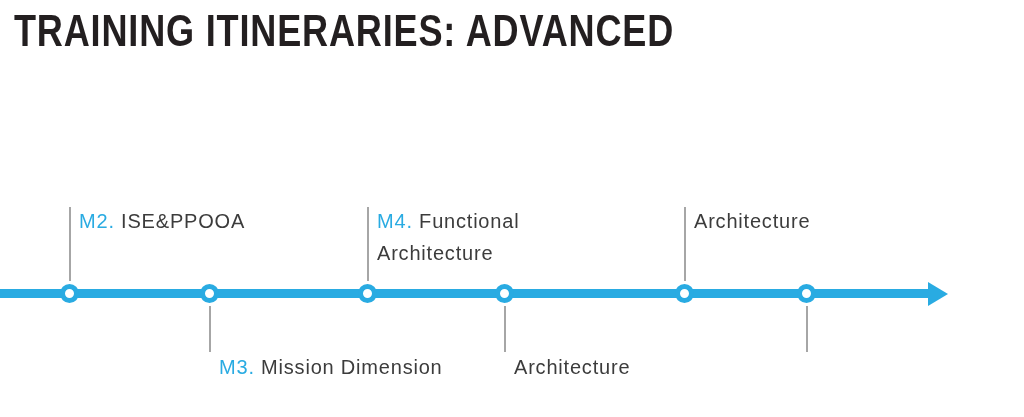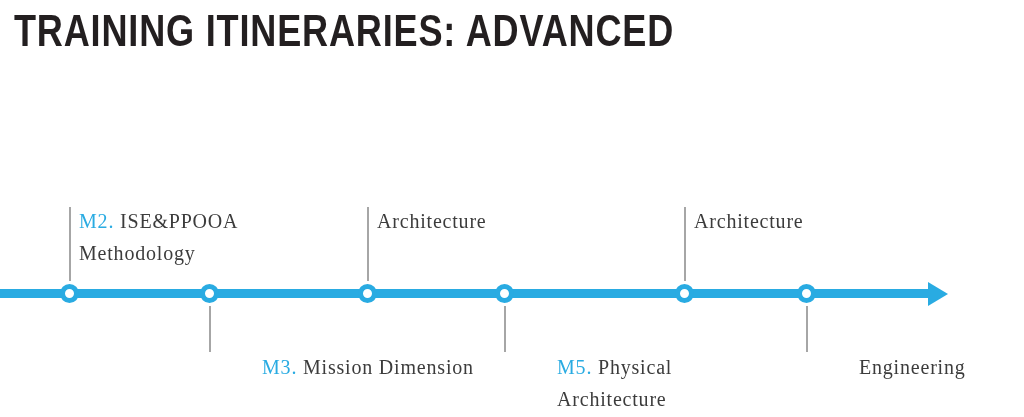--- a/index.html
+++ b/index.html
@@ -27,7 +27,7 @@
     transform:scaleX(0.82);
     transform-origin:left top;
   }
-  .timeline{position:absolute;left:0;top:0;width:832px;height:417px;font-family:Liberation Serif, serif;}
+  .timeline{position:absolute;left:0;top:0;width:832px;height:417px;}
   .line{
     position:absolute;
     left:0;top:289px;

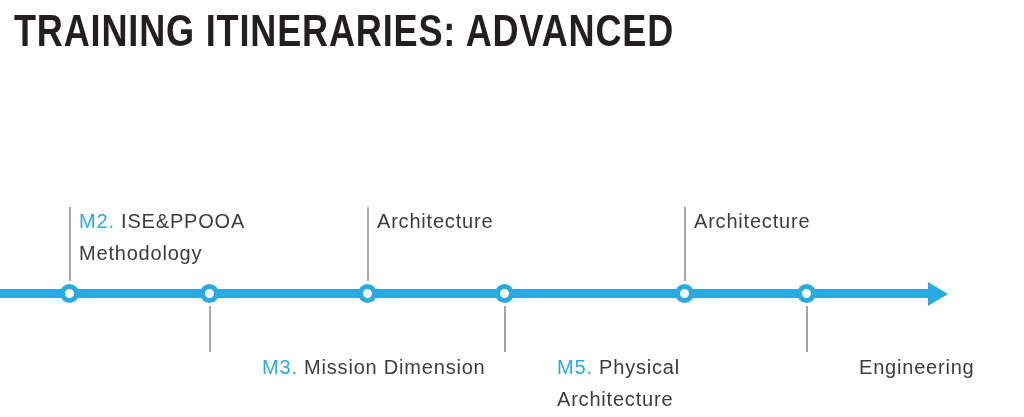--- a/index.html
+++ b/index.html
@@ -107,6 +107,7 @@
       <div class="stem"></div>
       <div class="dot"></div>
       <div class="label">
+        <div><span class="prefix">M4.</span> <span>Functional</span></div>
         <div>Architecture</div>
       </div>
     </div>

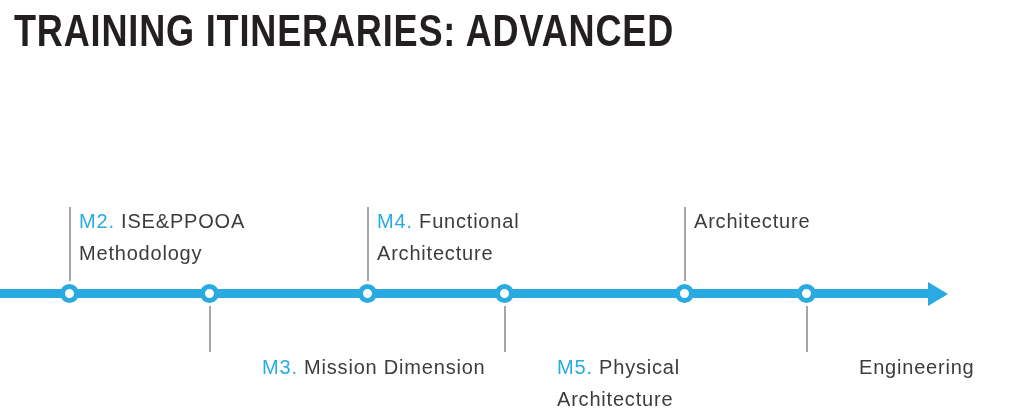--- a/index.html
+++ b/index.html
@@ -90,7 +90,6 @@
       <div class="dot"></div>
       <div class="label">
         <div><span class="prefix">M2.</span> <span>ISE&amp;PPOOA</span></div>
-        <div>Methodology</div>
       </div>
     </div>
 

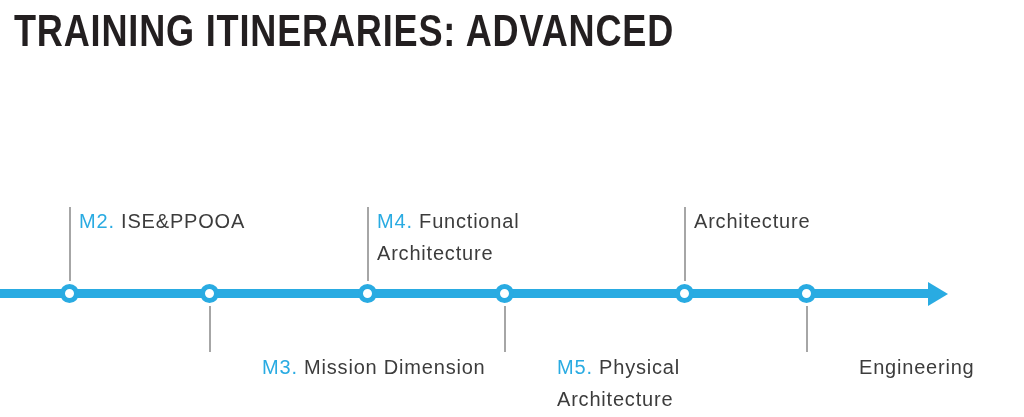--- a/index.html
+++ b/index.html
@@ -70,7 +70,7 @@
     white-space:nowrap;
   }
   .node.above .label{top:205px;}
-  .node.below .label{top:351px;margin-left:43px;}
+  .node.below .label{top:351px;}
   .prefix{color:var(--accent);}
 </style>
 </head>

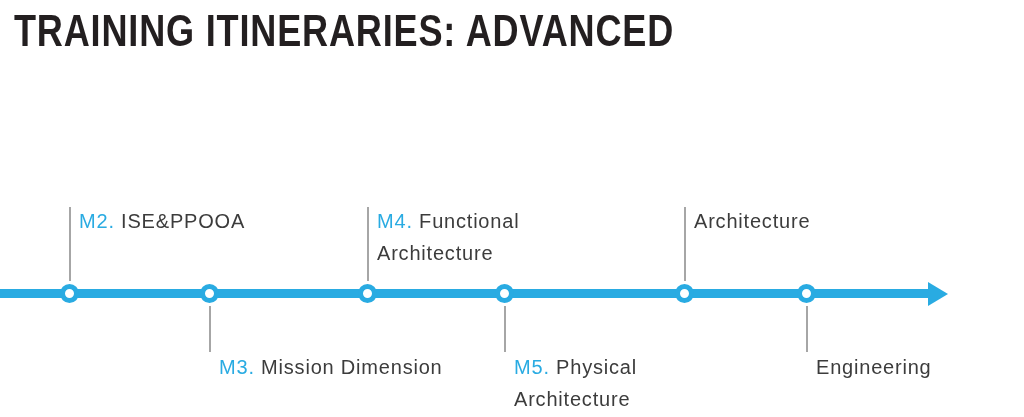--- a/index.html
+++ b/index.html
@@ -115,7 +115,6 @@
       <div class="stem"></div>
       <div class="dot"></div>
       <div class="label">
-        <div><span class="prefix">M5.</span> <span>Physical</span></div>
         <div>Architecture</div>
       </div>
     </div>

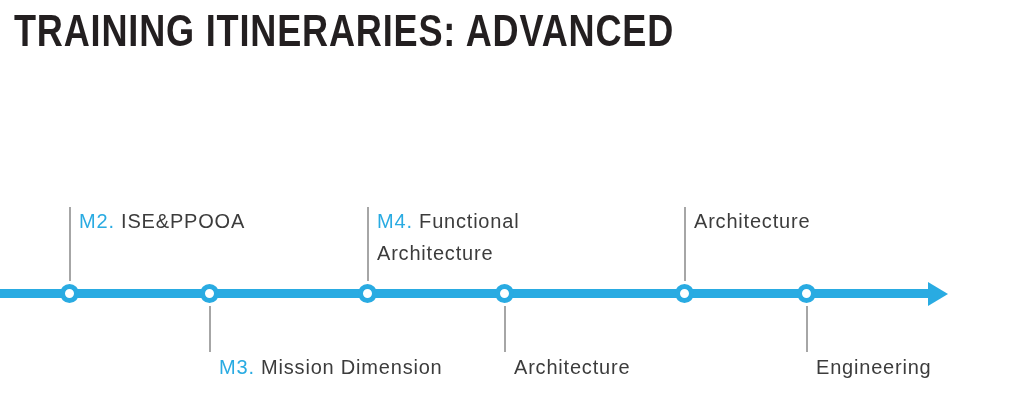--- a/index.html
+++ b/index.html
@@ -131,7 +131,6 @@
       <div class="stem"></div>
       <div class="dot"></div>
       <div class="label">
-        <div>Engineering</div>
       </div>
     </div>
 

